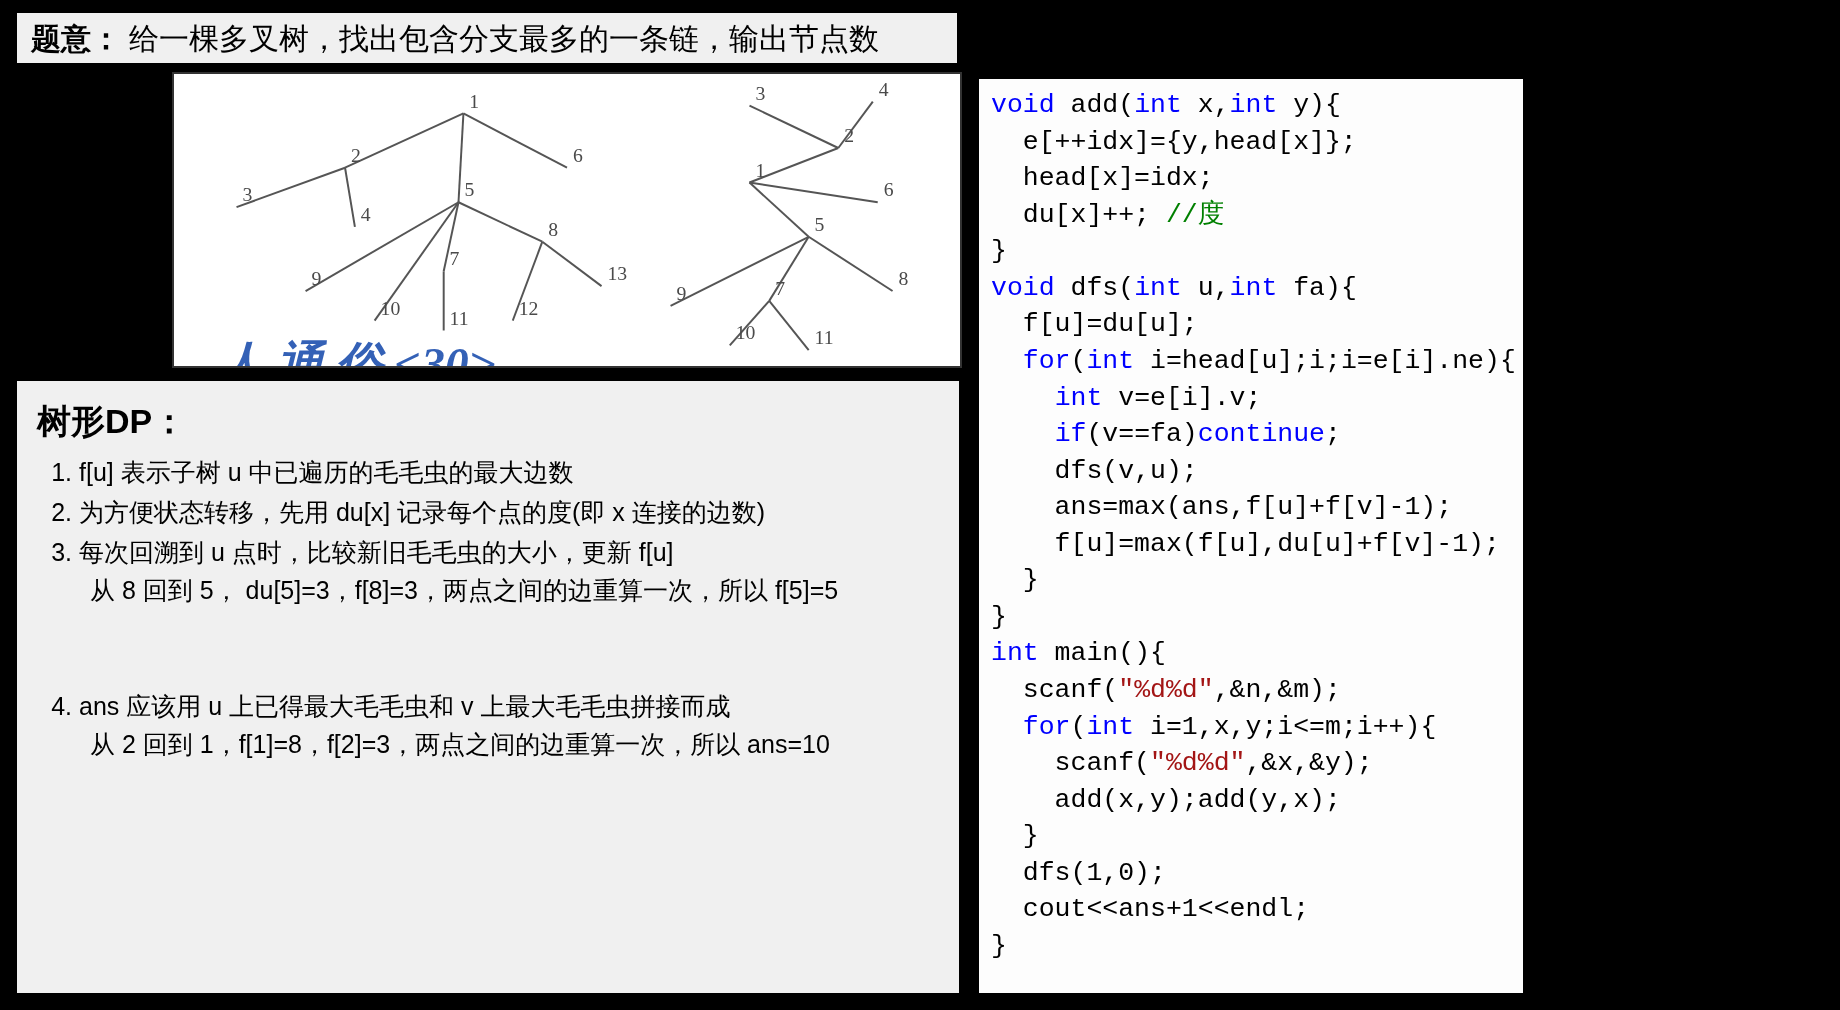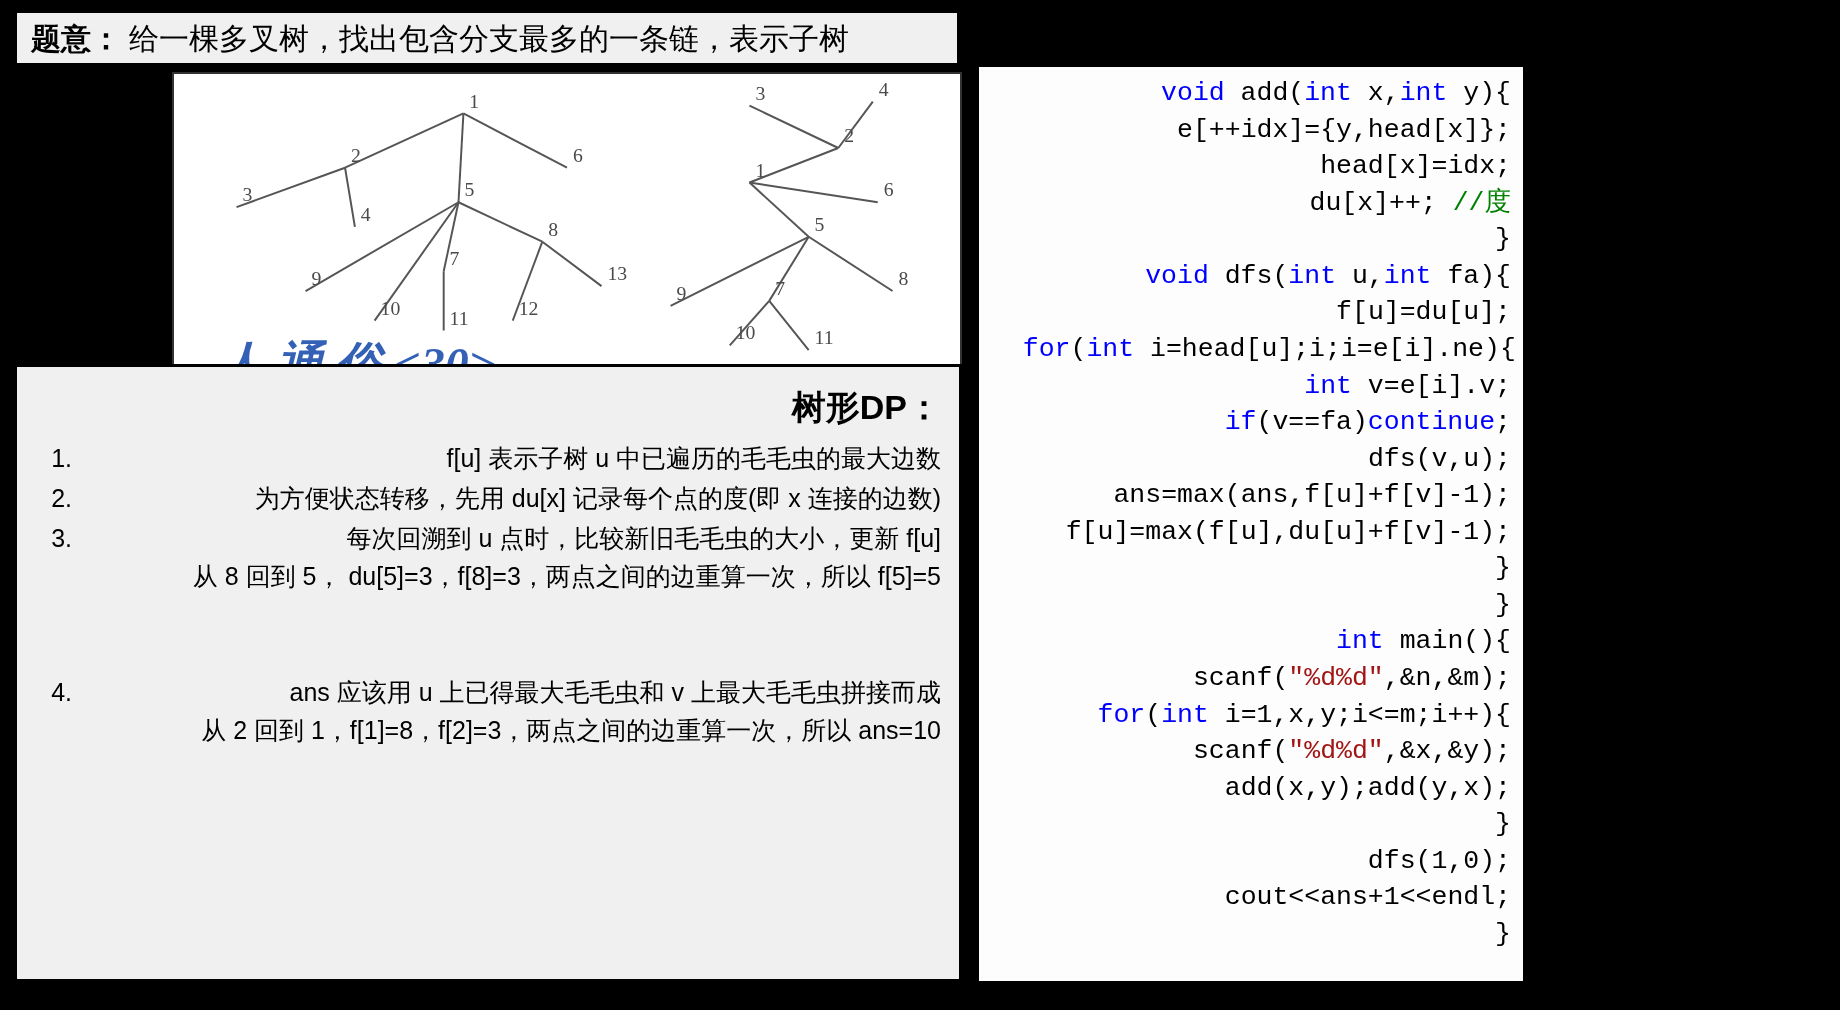--- a/index.html
+++ b/index.html
@@ -16,7 +16,6 @@
     width: 1840px;
     height: 744px;
     background: #000;
-    text-align: right;
   }
   .box {
     position: absolute;

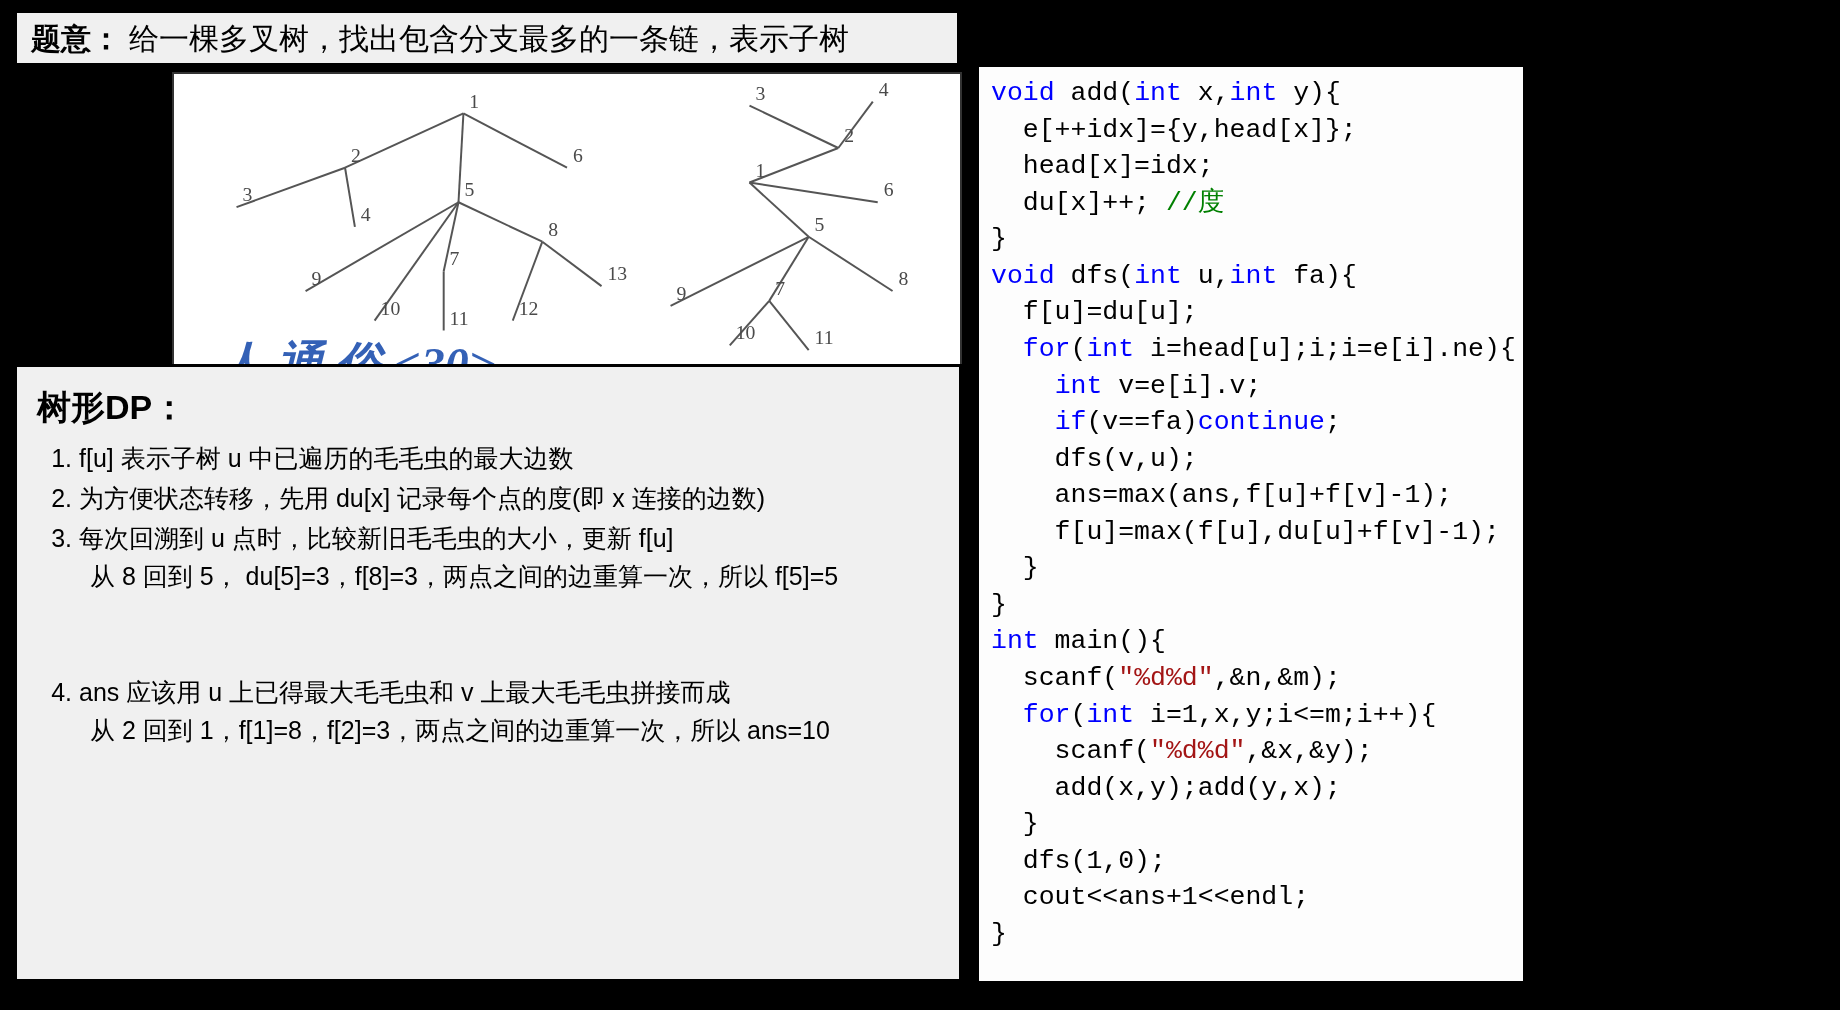--- a/index.html
+++ b/index.html
@@ -96,7 +96,7 @@
 
   <div class="box title-box">
     <span class="title-label">题意：</span>
-    <span>给一棵多叉树，找出包含分支最多的一条链，表示子树</span>
+    <span>给一棵多叉树，找出包含分支最多的一条链，输出节点数</span>
   </div>
 
   <div class="img-box">

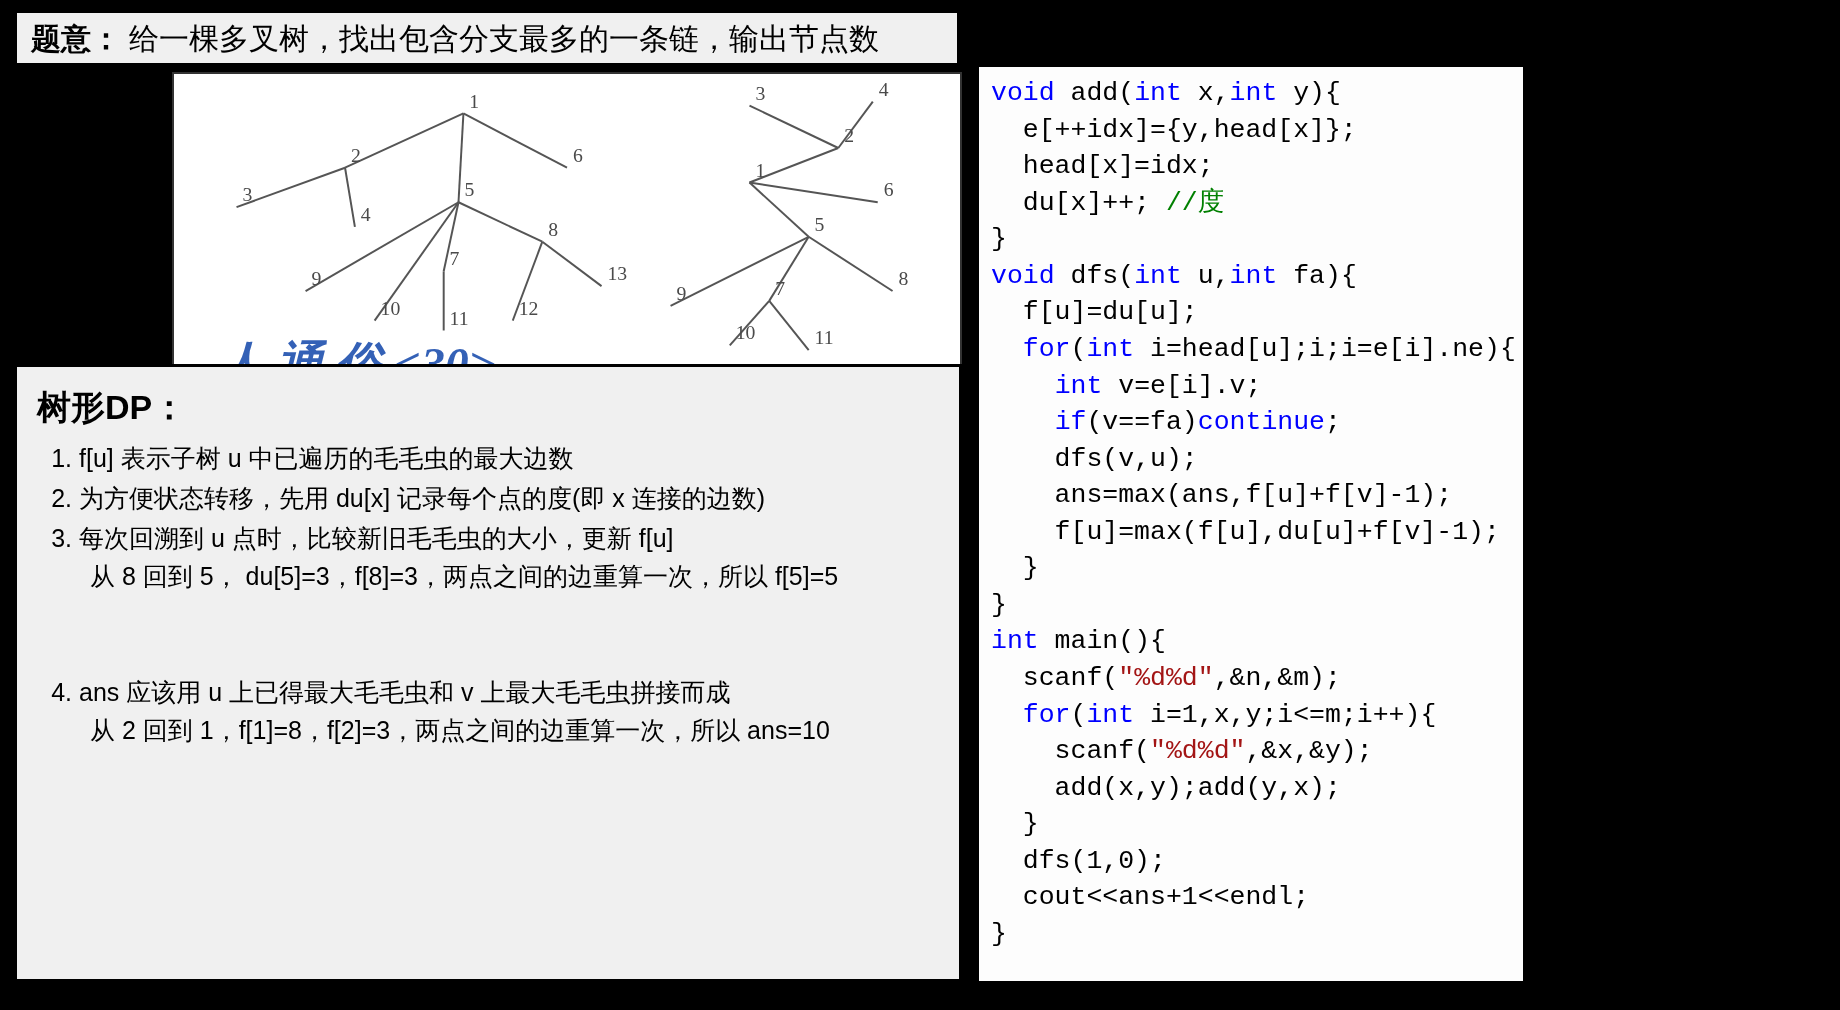--- a/index.html
+++ b/index.html
@@ -57,7 +57,7 @@
   .indent { padding-left: 0px; display: block; margin-left: 11px; }
   .code-box {
     position: absolute;
-    left: 976px; top: 64px;
+    left: 976px; top: 76px;
     width: 550px; height: 920px;
     background: #fdfdfd;
     border: 3px solid #000;

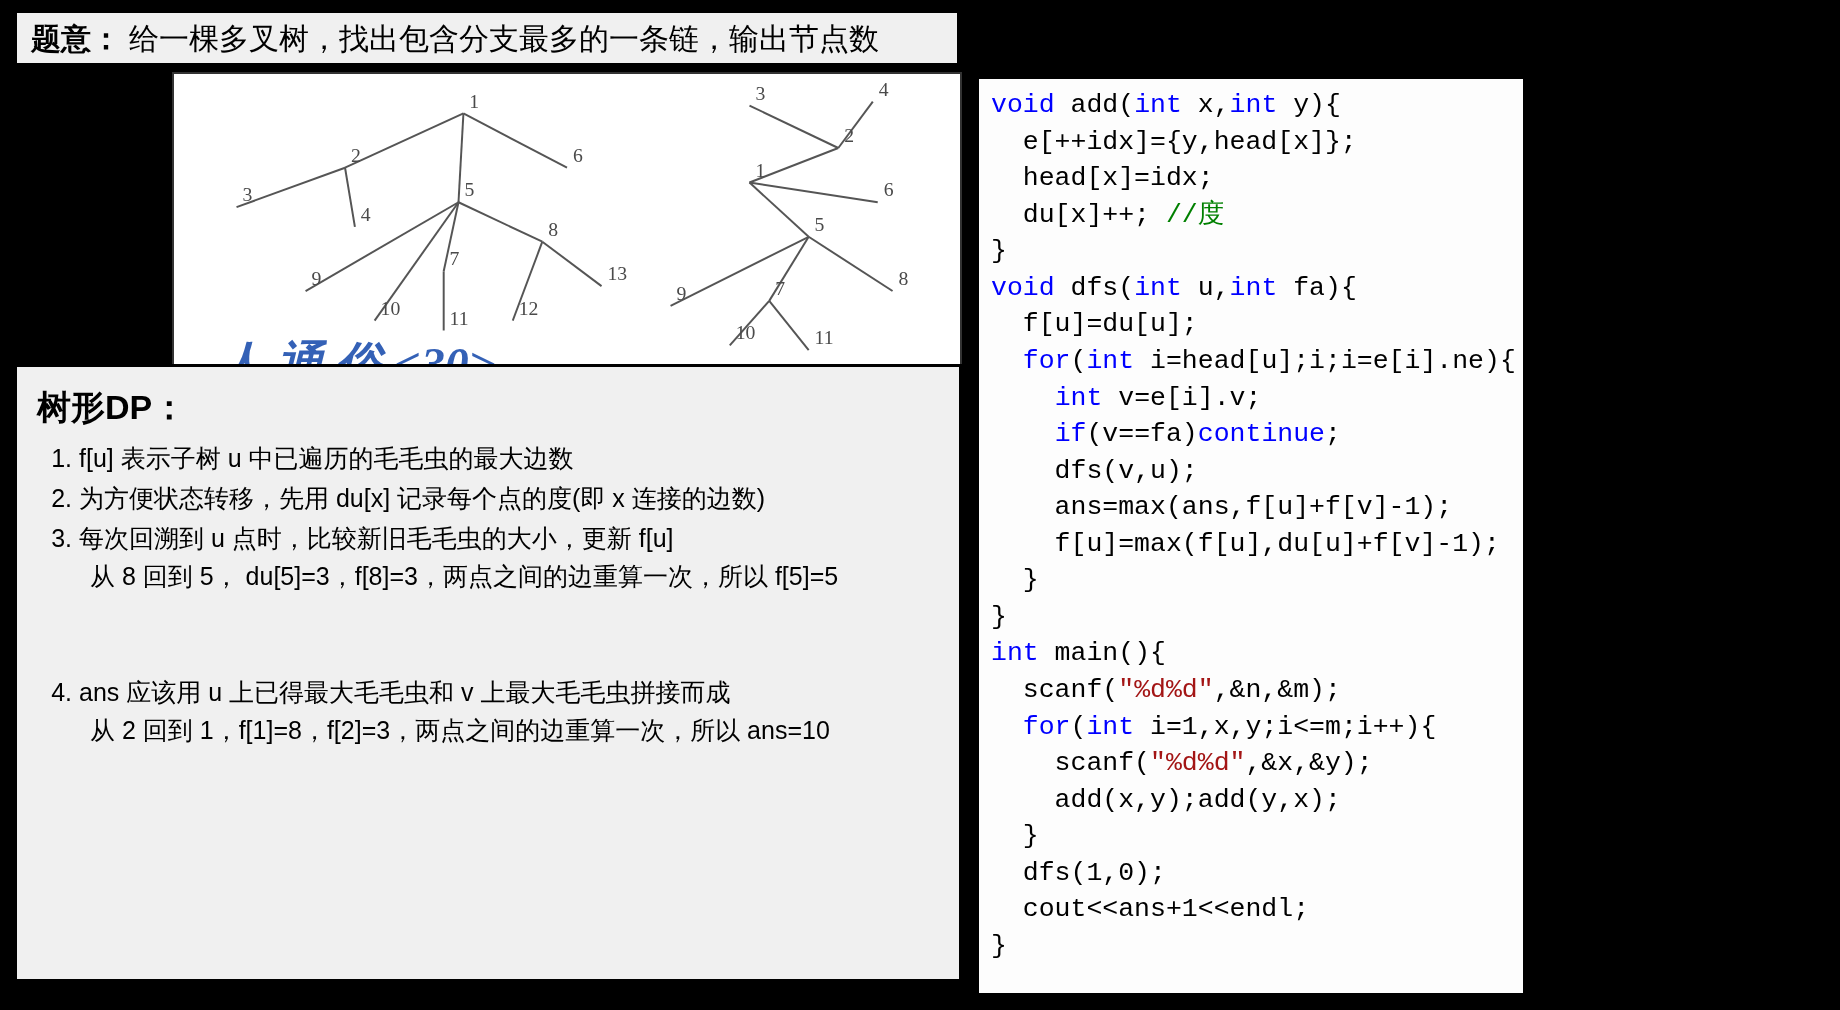--- a/index.html
+++ b/index.html
@@ -40,7 +40,7 @@
   }
   .img-box svg { width: 100%; height: 100%; }
   .dp-box {
-    left: 14px; top: 364px; width: 948px; height: 618px;
+    left: 14px; top: 378px; width: 948px; height: 618px;
     padding: 14px 18px 14px 18px;
   }
   .dp-title { font-weight: 700; font-size: 34px; margin: 4px 0 10px 2px; }

